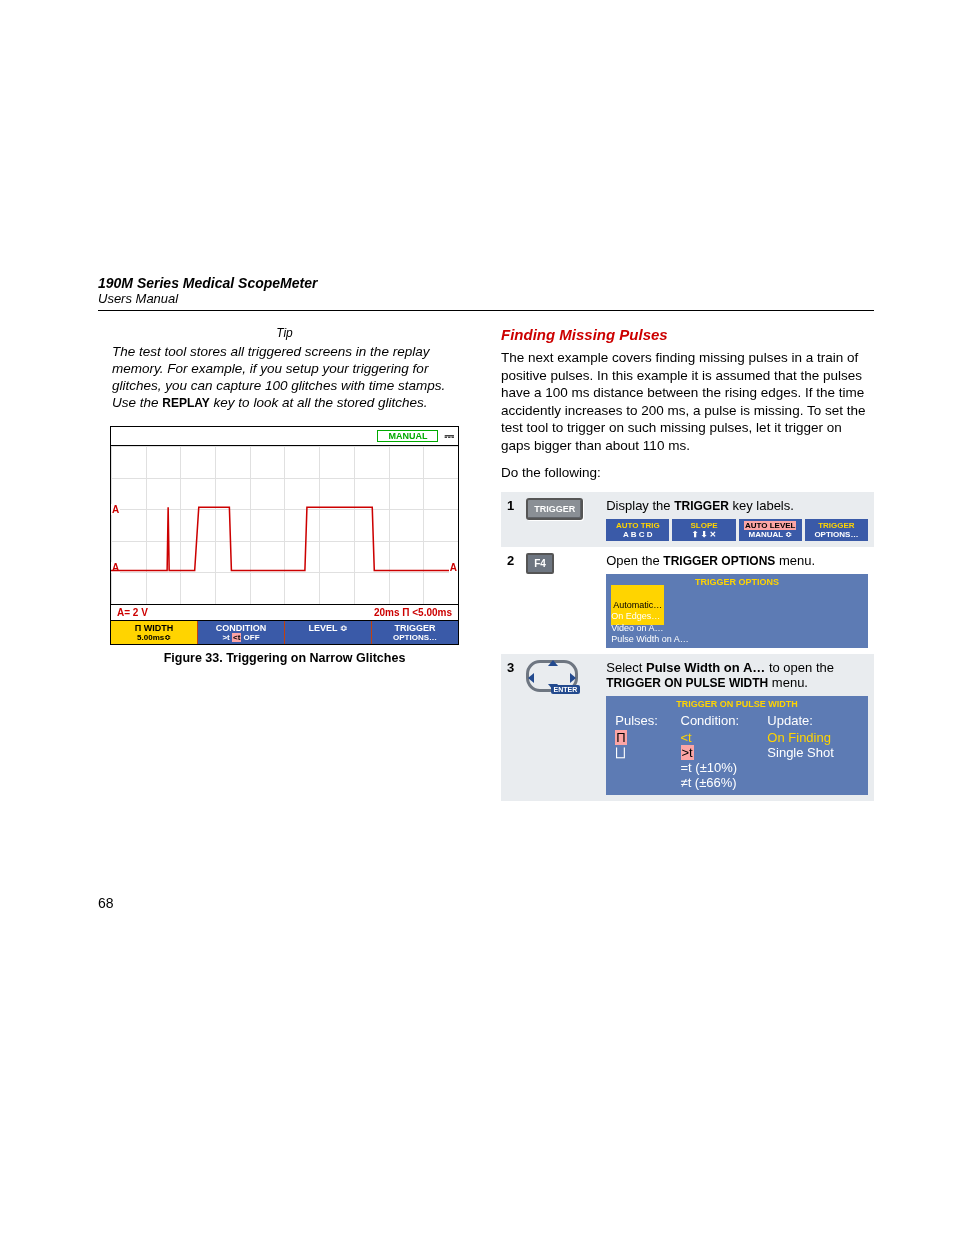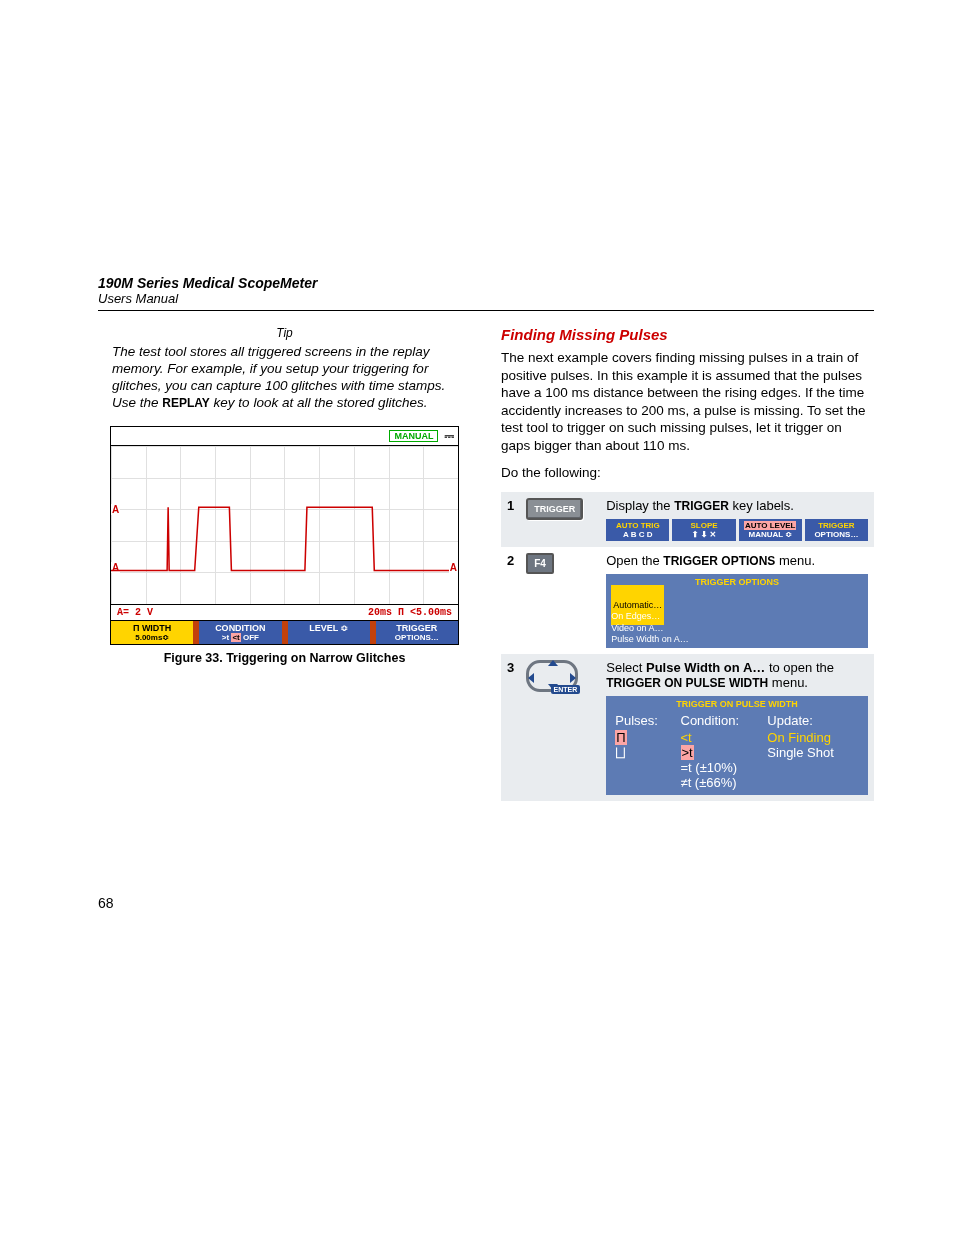--- a/index.html
+++ b/index.html
@@ -26,7 +26,7 @@
   .kc { font-style: normal; font-weight: bold; font-variant: small-caps; font-size: 12px; }
   .scope-outer { border: 1px solid #000; margin: 14px 12px 6px 12px; background: #fff; }
   .scope-bar-top { display:flex; justify-content:flex-end; align-items:center; padding:2px 4px; font-size:9px; font-weight:bold; gap:6px; }
-  .badge-manual { border:1px solid #0a0; color:#0a0; padding:0 4px; background:#fff; }
+  .badge-manual { border:1px solid #0a0; color:#0a0; padding:0 10px; background:#fff; }
   .plug { font-size:12px; }
   .scope-grid {
     position: relative;

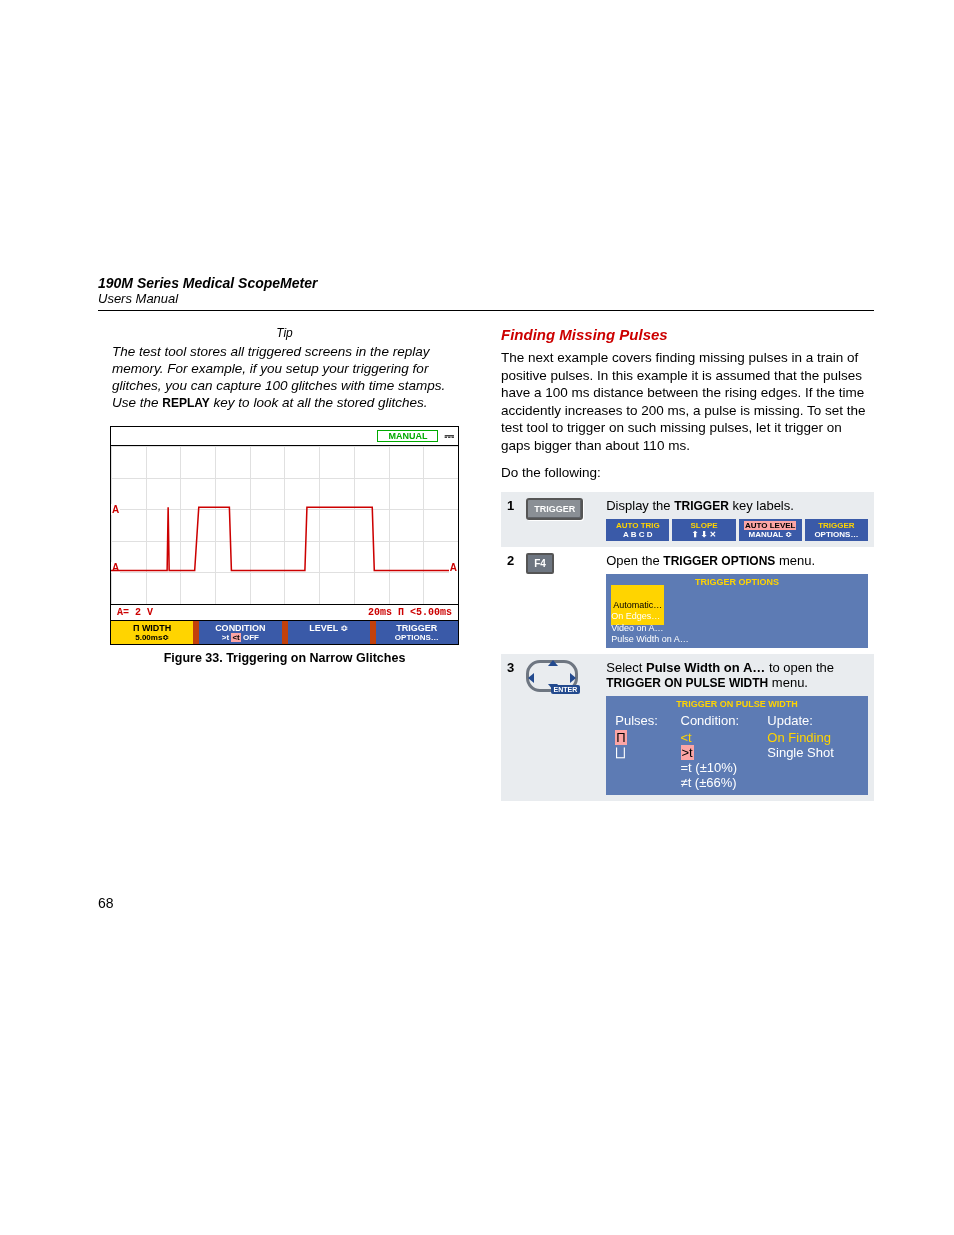--- a/index.html
+++ b/index.html
@@ -41,7 +41,7 @@
   }
   .tick-a { position:absolute; left:0; font-size:10px; font-weight:bold; color:#c00; background:#fff; padding:0 1px;}
   .trace { position:absolute; inset:0; }
-  .scope-status { display:flex; justify-content:space-between; padding:2px 6px; font-size:10px; font-weight:bold; color:#c00;font-family:Liberation Mono, monospace;}
+  .scope-status { display:flex; justify-content:space-between; padding:2px 6px; font-size:10px; font-weight:bold; color:#c00;}
   .softkeys { display:flex; border-top:1px solid #000;}
   .sk { flex:1; text-align:center; border-right:6px solid #c2410c; padding:2px 1px; font-size:9px; font-weight:bold; }
   .sk:last-child{border-right:none;}

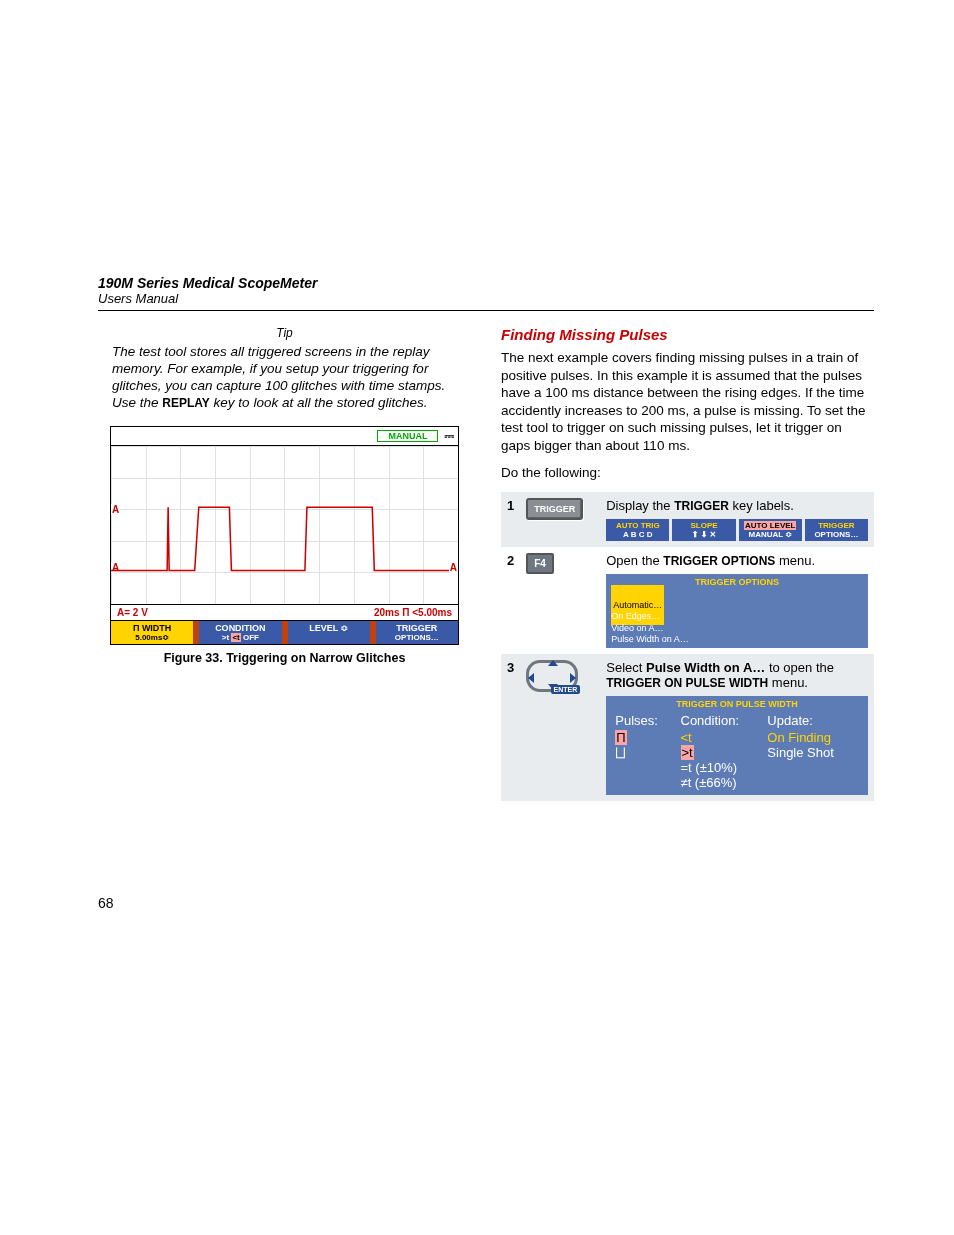--- a/index.html
+++ b/index.html
@@ -43,7 +43,7 @@
   .trace { position:absolute; inset:0; }
   .scope-status { display:flex; justify-content:space-between; padding:2px 6px; font-size:10px; font-weight:bold; color:#c00;}
   .softkeys { display:flex; border-top:1px solid #000;}
-  .sk { flex:1; text-align:center; border-right:6px solid #c2410c; padding:2px 1px; font-size:9px; font-weight:bold; }
+  .sk { flex:1; text-align:center; border-right:1px solid #c2410c; padding:2px 1px; font-size:9px; font-weight:bold; }
   .sk:last-child{border-right:none;}
   .sk-yellow{ background:#ffd400; color:#000;}
   .sk-blue  { background:#3a5aa8; color:#fff;}

